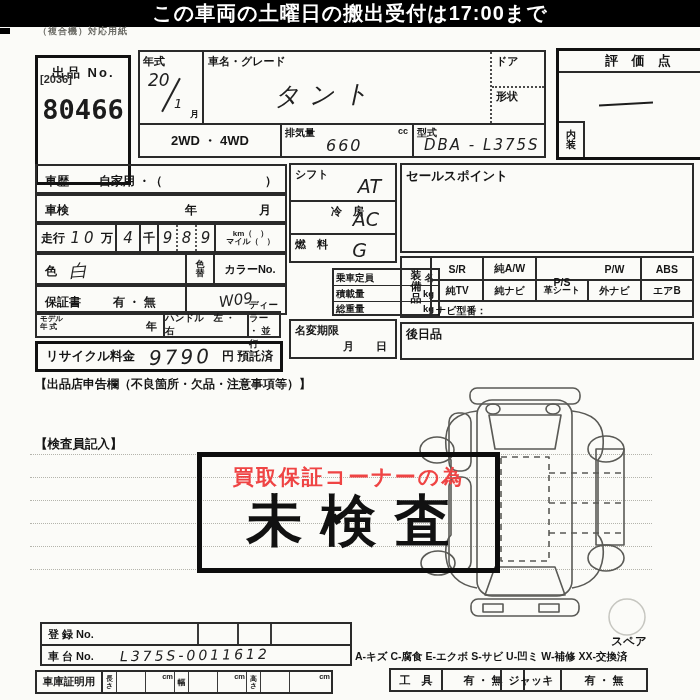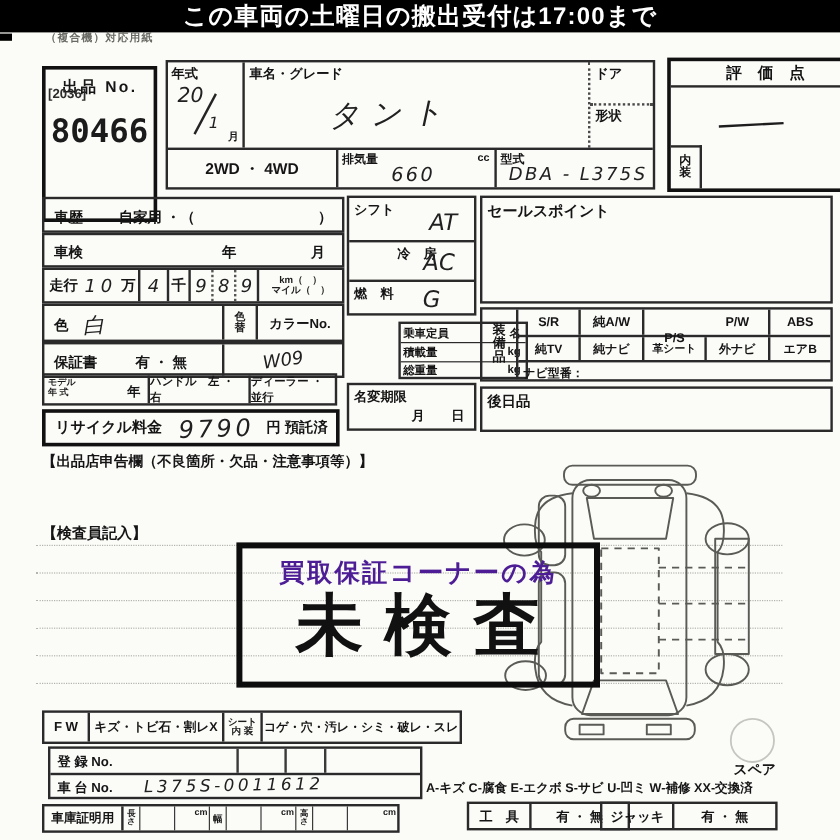--- a/index.html
+++ b/index.html
@@ -130,7 +130,7 @@
   </div>
 
   <div class="abs b2 flex" style="left:35px;top:311px;width:246px;height:27px;">
-    <div style="width:86px;border-right:2px solid #2a2a2a;position:relative;">
+    <div style="width:86px;border-right:2px solid #2a2a2a;position:relative;padding-left:40px;">
       <span class="stack" style="position:absolute;left:3px;top:2px;align-items:flex-start;">
         <span class="tiny" style="font-size:7.5px;">モデル</span>
         <span class="tiny" style="font-size:7.5px;">年 式</span>

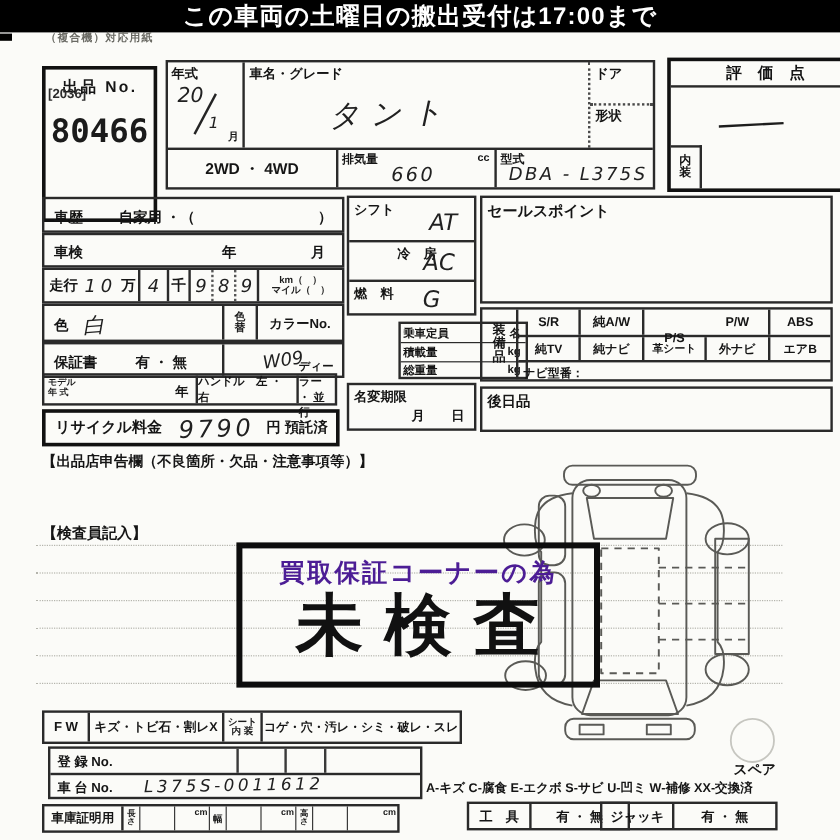--- a/index.html
+++ b/index.html
@@ -256,7 +256,7 @@
   <div class="abs lbl" style="left:603px;top:634px;width:52px;text-align:center;font-size:11.5px;">スペア</div>
 
   <div class="abs" style="left:197px;top:452px;width:303px;height:121px;border:5px solid #0d0d0d;z-index:3;text-align:center;">
-    <div style="margin-top:6px;font-size:21px;font-weight:900;letter-spacing:2px;color:#4c1d95;">買取保証コーナーの為</div>
+    <div style="margin-top:6px;font-size:21px;font-weight:900;letter-spacing:2px;color:#ef4444;">買取保証コーナーの為</div>
     <div style="margin-top:2px;margin-left:18px;font-size:56px;font-weight:900;letter-spacing:18px;line-height:1;color:#111;">未検査</div>
   </div>
 

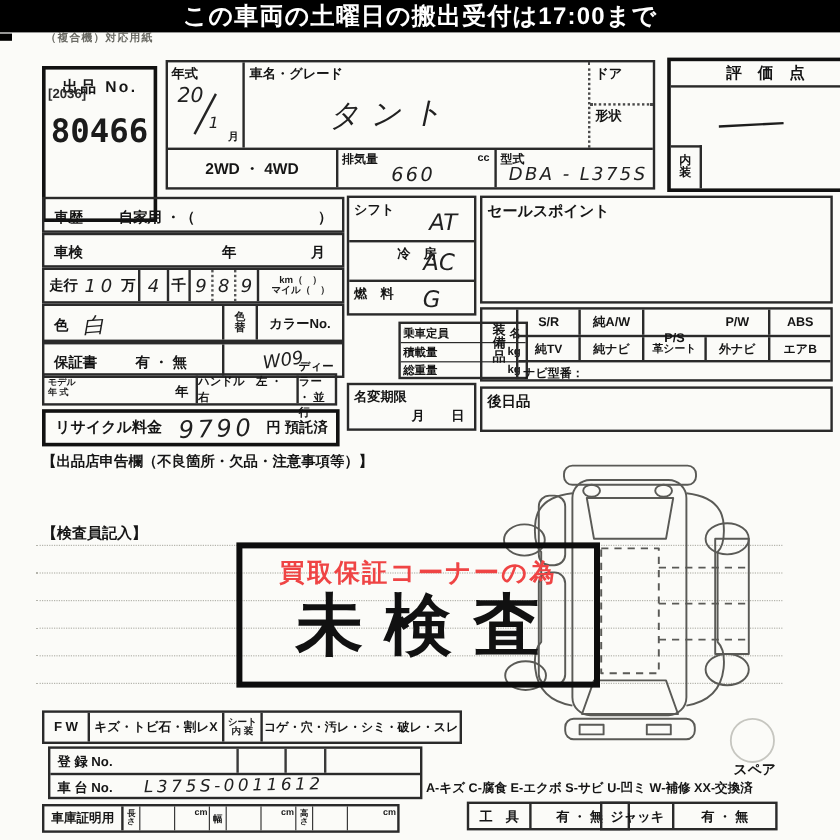--- a/index.html
+++ b/index.html
@@ -260,15 +260,6 @@
     <div style="margin-top:2px;margin-left:18px;font-size:56px;font-weight:900;letter-spacing:18px;line-height:1;color:#111;">未検査</div>
   </div>
 
-  <div class="abs b2 flex" style="left:35px;top:592px;width:350px;height:28px;">
-    <span class="lbl ctr" style="width:36px;font-size:11px;border-right:2px solid #2a2a2a;">F W</span>
-    <span class="lbl ctr" style="width:110px;font-size:10.5px;border-right:2px solid #2a2a2a;">キズ・トビ石・割レX</span>
-    <span class="stack" style="width:30px;border-right:2px solid #2a2a2a;">
-      <span class="tiny">シート</span>
-      <span class="tiny">内 装</span>
-    </span>
-    <span class="lbl ctr" style="flex:1;font-size:10px;">コゲ・穴・汚レ・シミ・破レ・スレ</span>
-  </div>
 
   <div class="abs b2" style="left:40px;top:622px;width:312px;height:44px;">
     <div style="height:20px;border-bottom:2px solid #2a2a2a;position:relative;">

